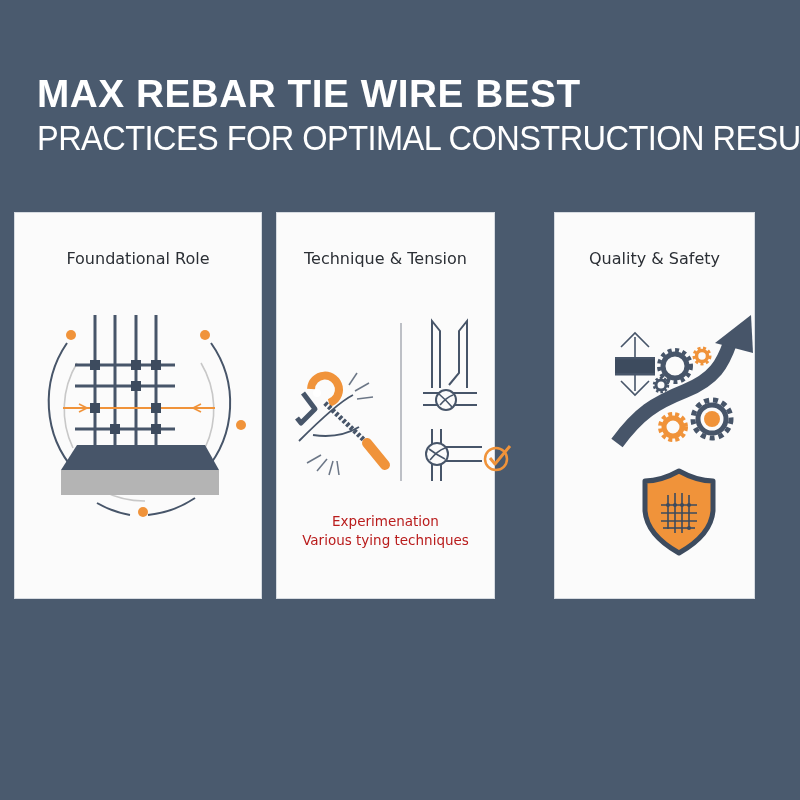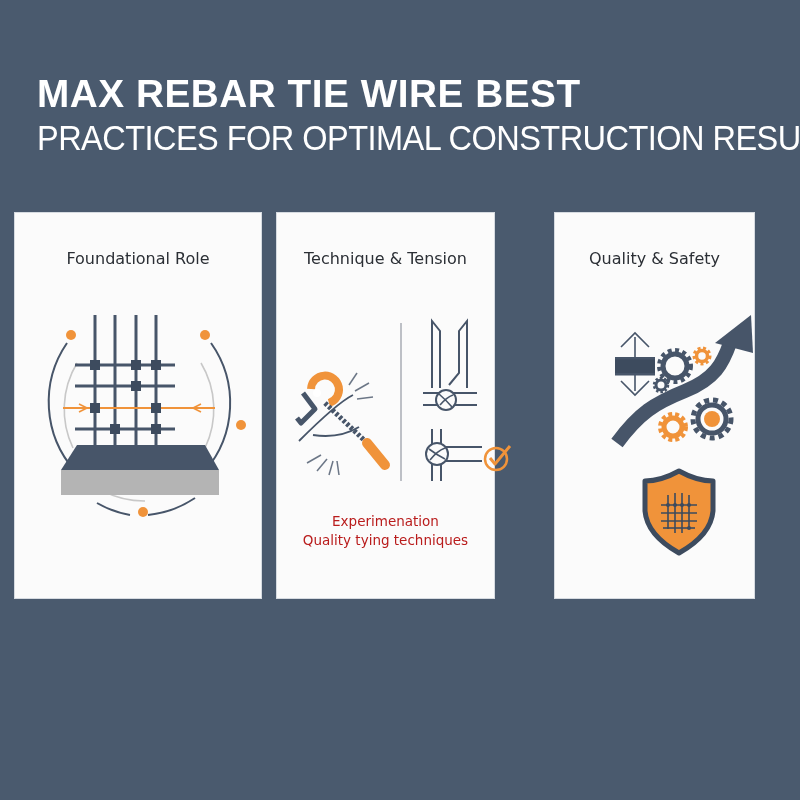--- a/index.html
+++ b/index.html
@@ -146,7 +146,7 @@
   </svg>
   <div class="card-title">Technique &amp; Tension</div>
   <div class="caption" style="top:299px;">Experimenation</div>
-  <div class="caption" style="top:318px;">Quality tying techniques</div>
+  <div class="caption" style="top:318px;">Various tying techniques</div>
 </div>
 
 <div class="card" style="left:538px; width:201px;margin-left:16px;">

